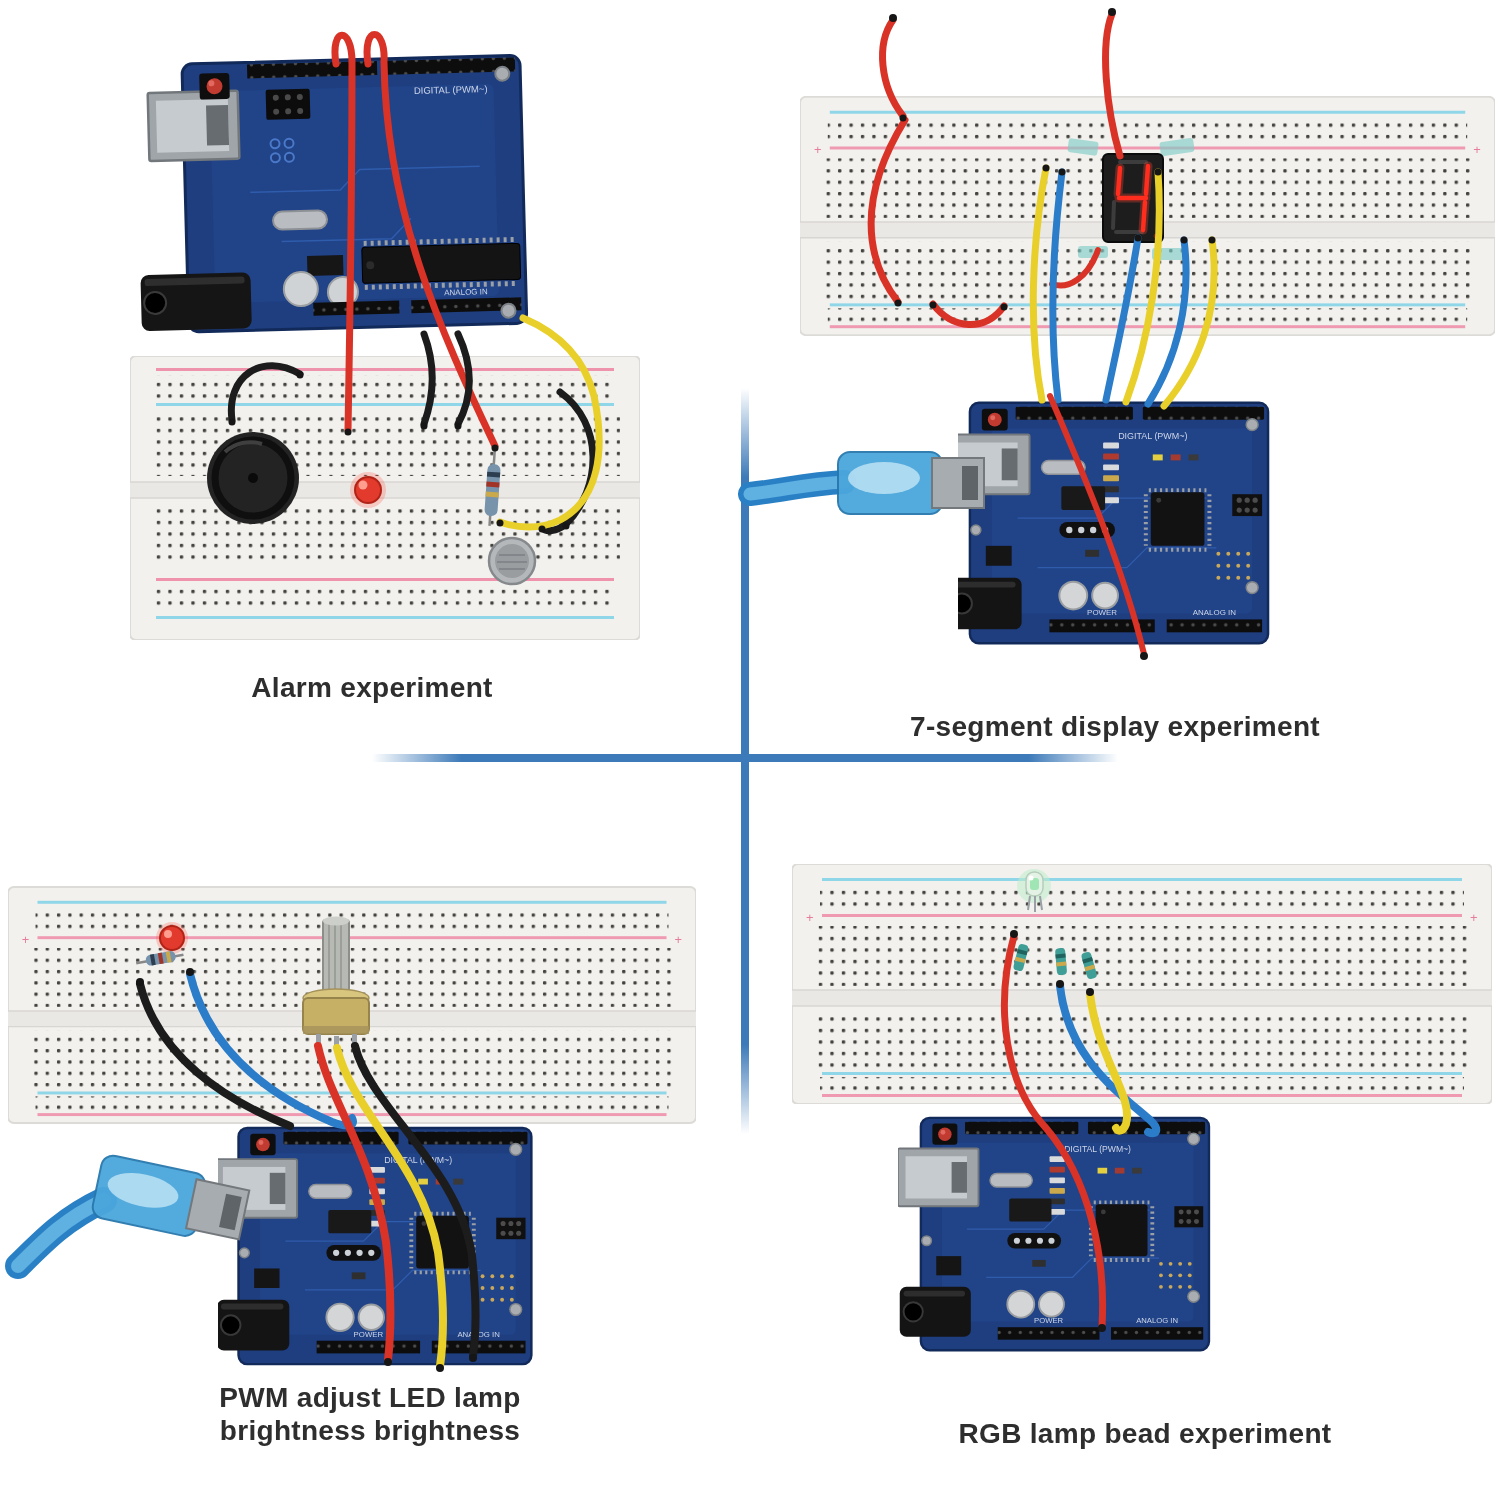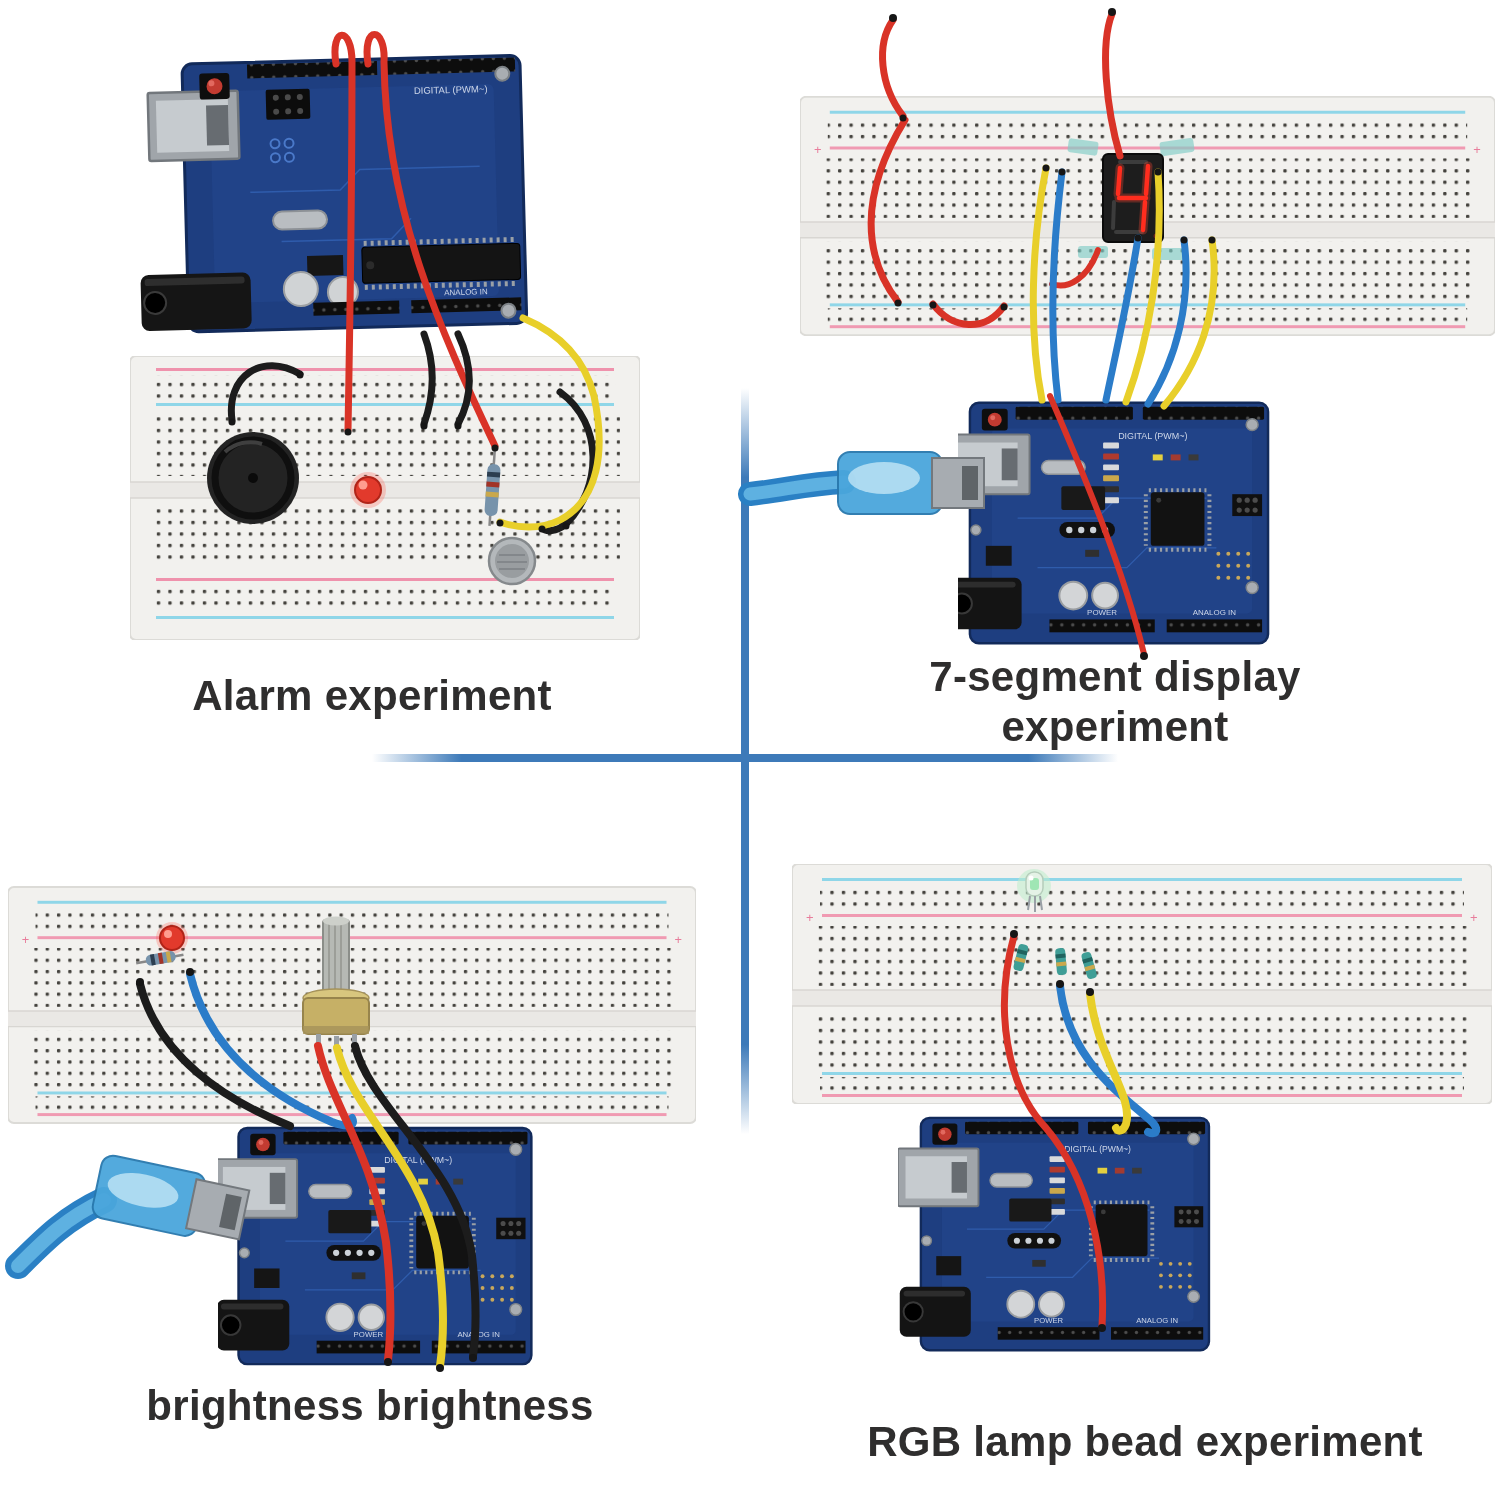--- a/index.html
+++ b/index.html
@@ -9,7 +9,7 @@
   }
   .scene-svg{position:absolute;left:0;top:0;}
   .caption{
-    position:absolute;text-align:center;font-weight:700;font-size:42px;
+    position:absolute;text-align:center;font-weight:700;font-size:28px;
     color:#2f2e2e;letter-spacing:.3px;line-height:1.18;
   }
   .cap-alarm{left:72px;top:671px;width:600px;}

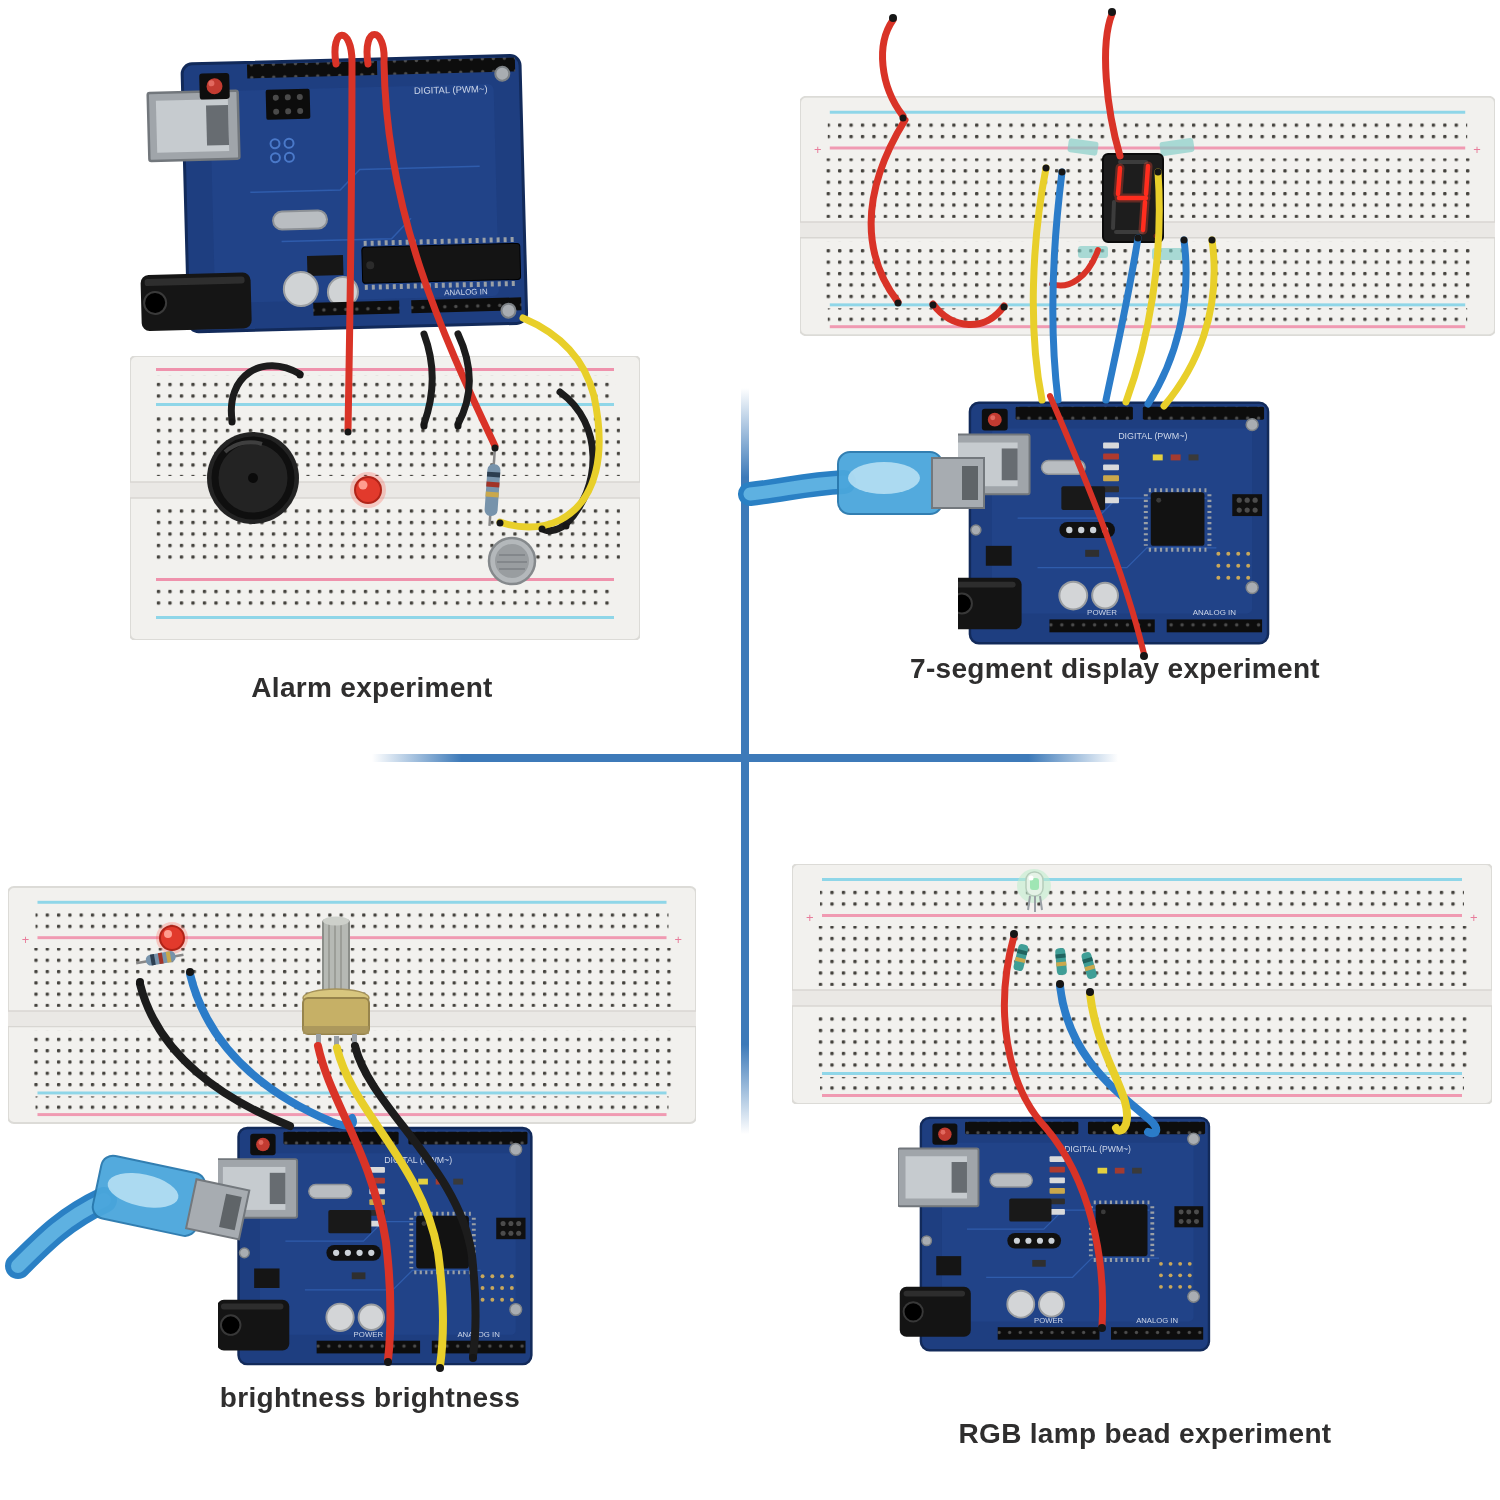--- a/index.html
+++ b/index.html
@@ -13,7 +13,7 @@
     color:#2f2e2e;letter-spacing:.3px;line-height:1.18;
   }
   .cap-alarm{left:72px;top:671px;width:600px;}
-  .cap-7seg{left:815px;top:652px;width:600px;}
+  .cap-7seg{left:815px;top:710px;width:600px;}
   .cap-pwm{left:70px;top:1381px;width:600px;}
   .cap-rgb{left:845px;top:1417px;width:600px;}
 </style>

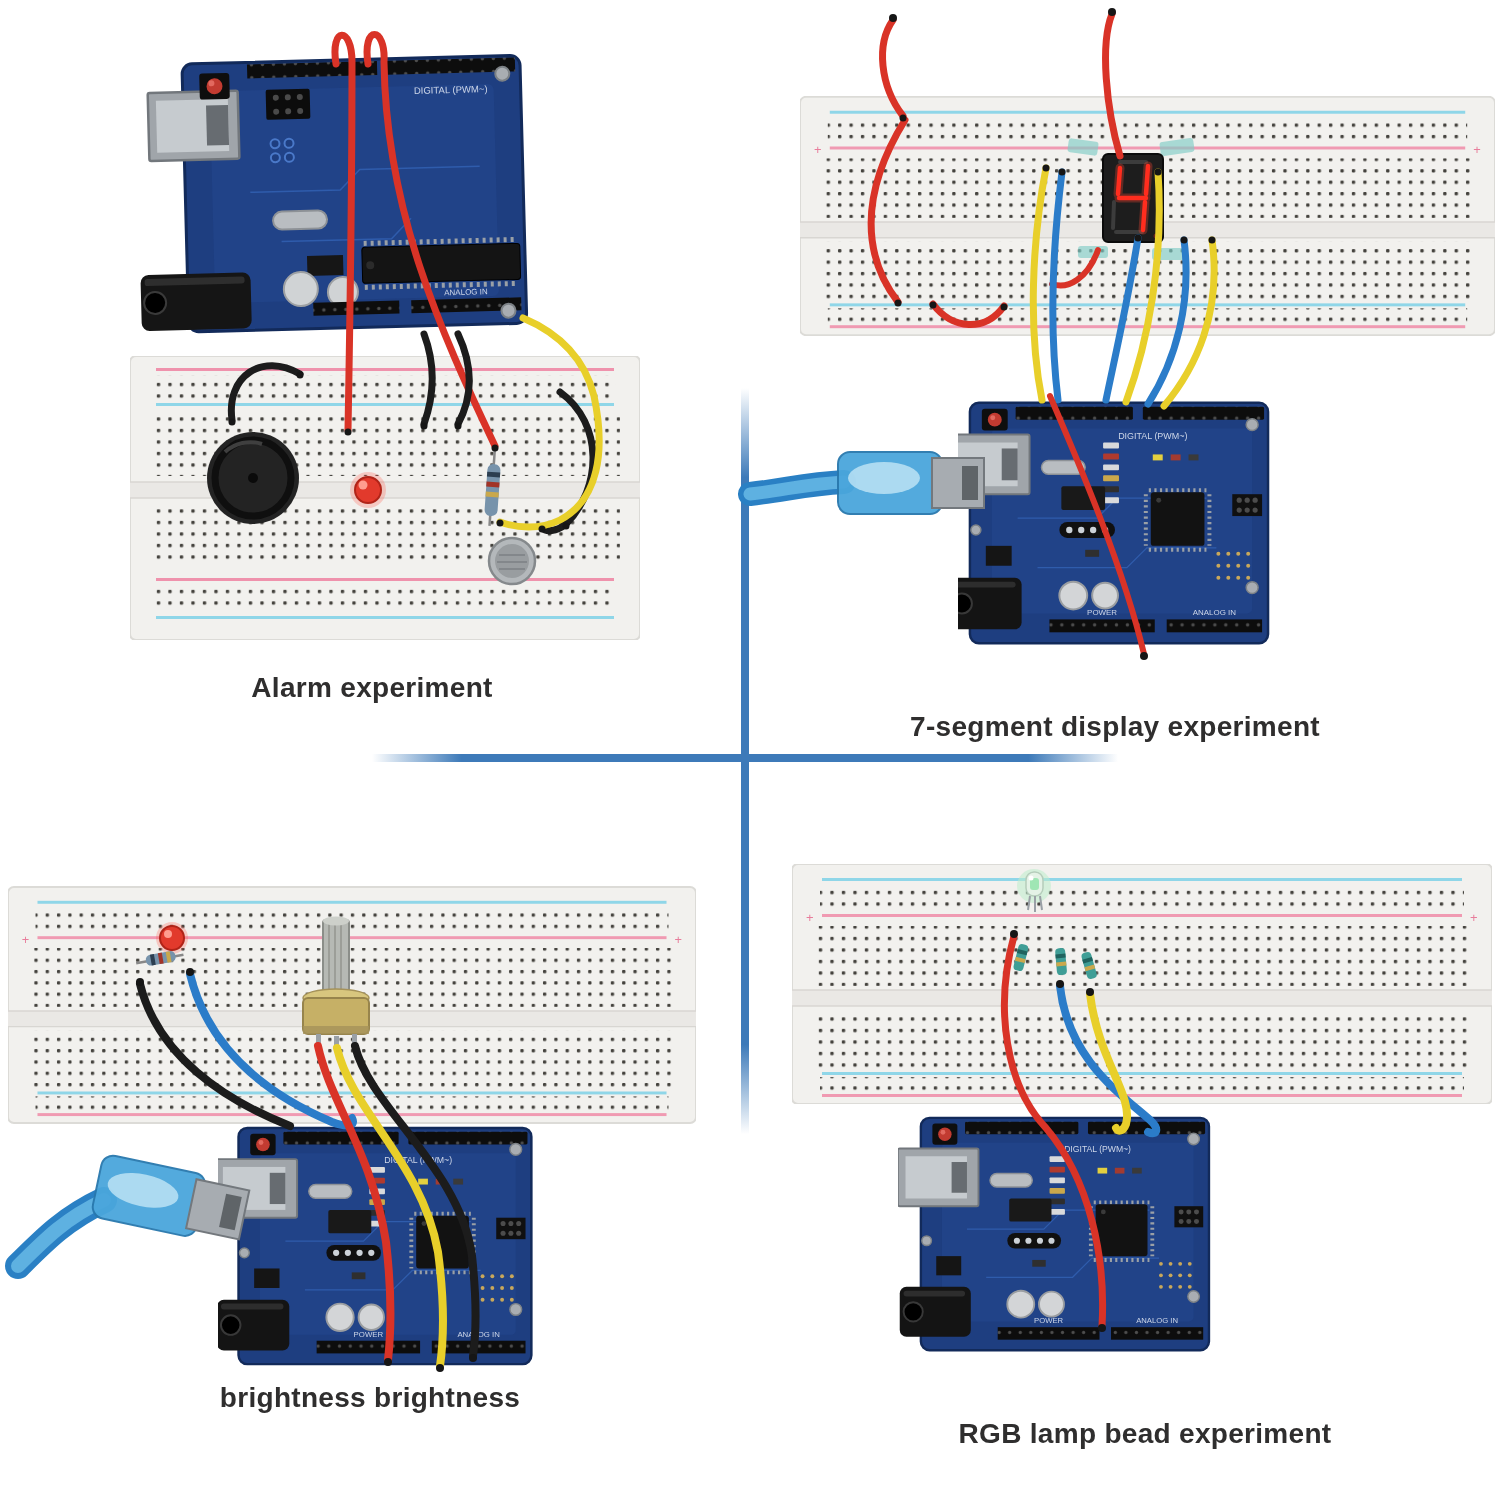--- a/index.html
+++ b/index.html
@@ -442,6 +442,7 @@
 <div class="caption cap-alarm">Alarm experiment</div>
 <div class="caption cap-7seg">7-segment display experiment</div>
 <div class="caption cap-pwm">
+  <div>PWM adjust LED lamp</div>
   <div>brightness brightness</div>
 </div>
 <div class="caption cap-rgb">RGB lamp bead experiment</div>

